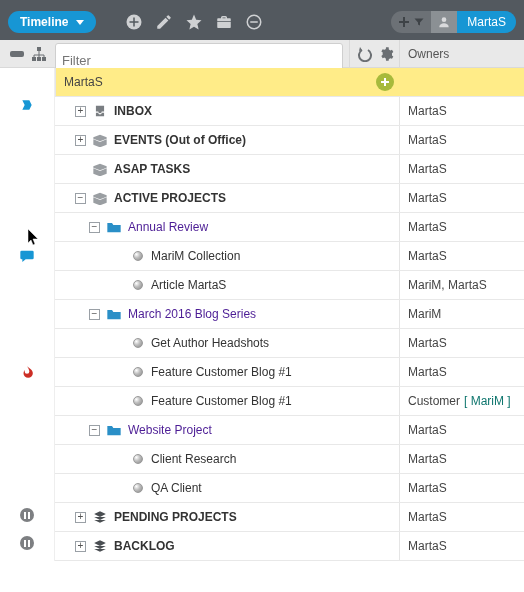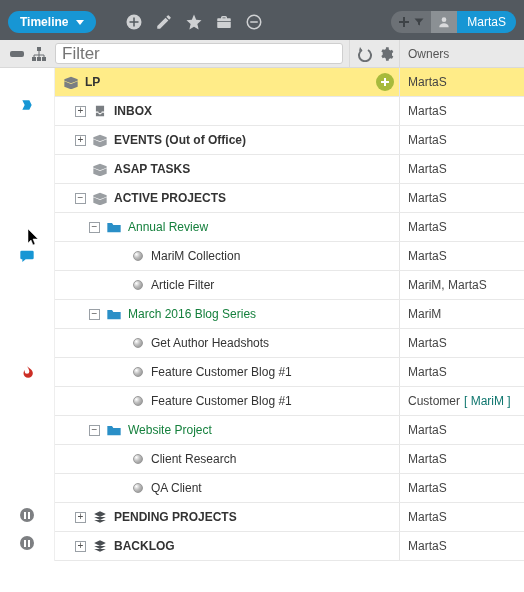--- a/index.html
+++ b/index.html
@@ -23,7 +23,7 @@
   .mini-icon { width:16px; height:16px; fill:#6b6f73; cursor:pointer; display:flex; align-items:center; justify-content:center;}
   .mini-icon svg{width:16px;height:16px;}
   .filter-wrap { flex:1; padding:3px 6px 3px 0; }
-  .filter-input { width:100%; height:21px; border:1px solid #cfcfcf; border-radius:3px; padding:9px 6px; font-size:17px; color:#555; background:#fff; }
+  .filter-input { width:100%; height:21px; border:1px solid #cfcfcf; border-radius:3px; padding:16px 6px; font-size:13px; color:#555; background:#fff; }
   .subbar-right-a { width:50px; display:flex; align-items:center; justify-content:center; gap:6px; border-left:1px solid #d9d9d9;}
   .subbar-right-b { width:125px; border-left:1px solid #d9d9d9; display:flex; align-items:center; padding-left:8px; color:#555; font-size:12px;}
   

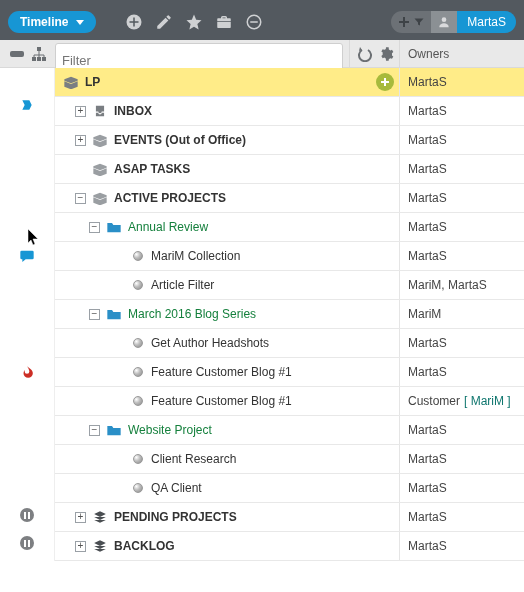--- a/index.html
+++ b/index.html
@@ -201,14 +201,6 @@
   <div class="tree">
 
     <div class="row hl">
-      <div class="cell-tree indent-0">
-        <span class="ico">
-          <svg viewBox="0 0 24 20" fill="#7a7e82">
-              <path d="M2 6l10-4 10 4v2l-10 4L2 8zM2 9l10 4 10-4v8l-10 4-10-4z"></path>
-            </svg>
-        </span>
-        <span class="label bold">LP</span>
-      </div>
       <div class="row-add-btn"></div>
       <div class="cell-own">
           <span>MartaS</span>

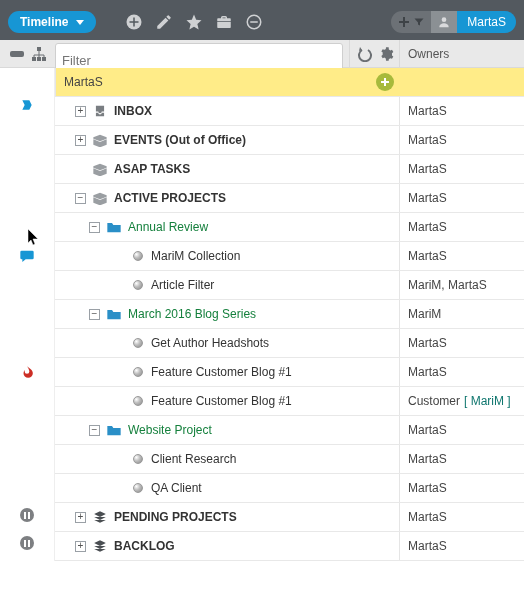--- a/index.html
+++ b/index.html
@@ -50,7 +50,7 @@
   .ico svg{width:100%;height:100%;}
   
   .label { font-size:12px; color:#333; white-space:nowrap;}
-  .label.link { color:#15803d; }
+  .label.link { color:#4c1d95; }
   .label.bold { font-weight:600; color:#333;}
   
   .indent-0{padding-left:8px;}

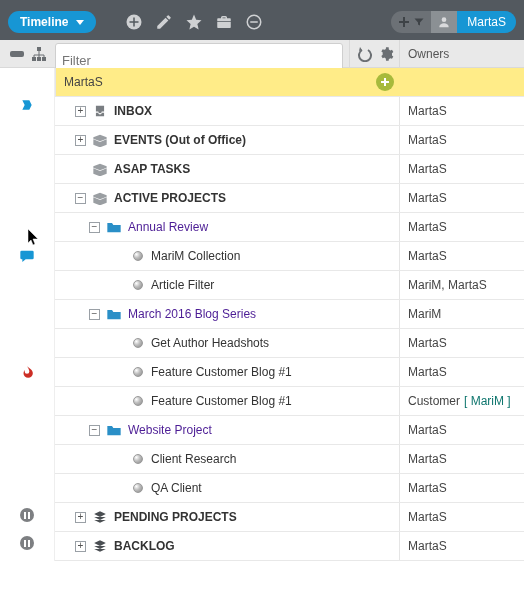--- a/index.html
+++ b/index.html
@@ -296,7 +296,7 @@
     <div class="row">
       <div class="cell-tree indent-4">
         <span class="bullet"></span>
-        <span class="label">Article Filter</span>
+        <span class="label">Article MartaS</span>
       </div>
       <div class="cell-own">
           <span>MariM, MartaS</span>

